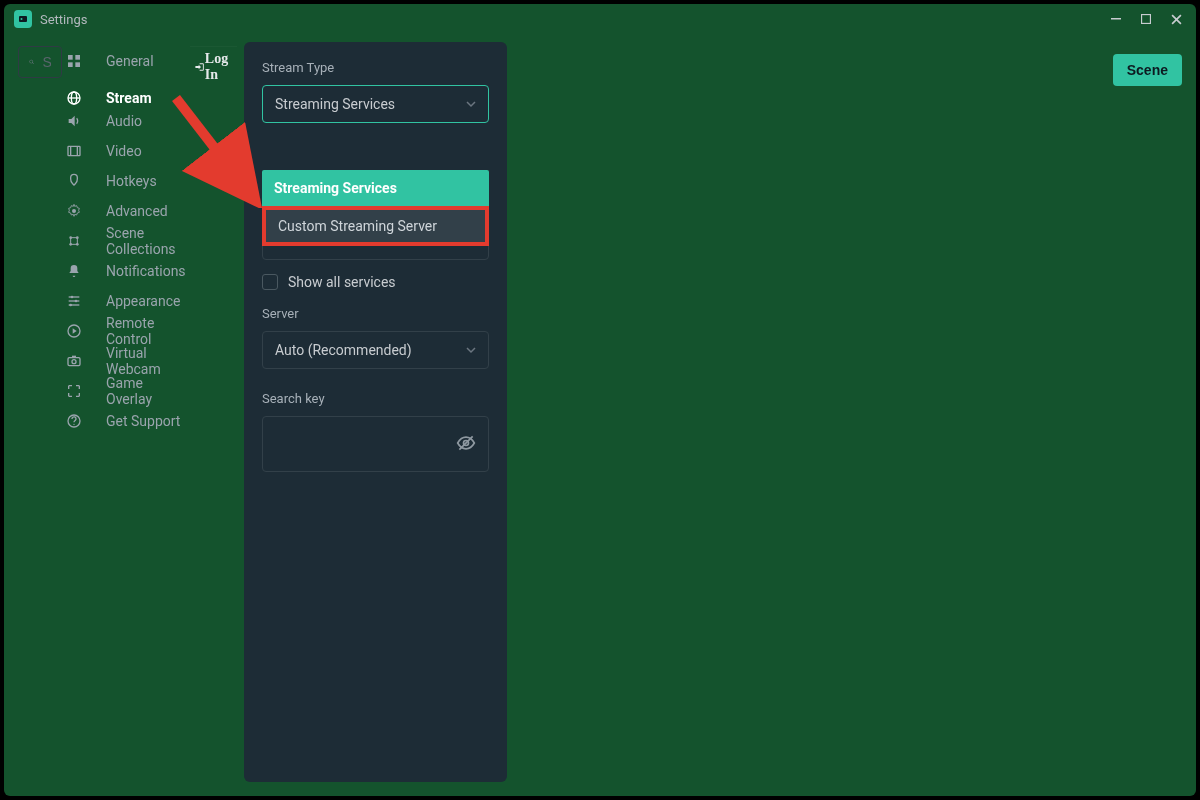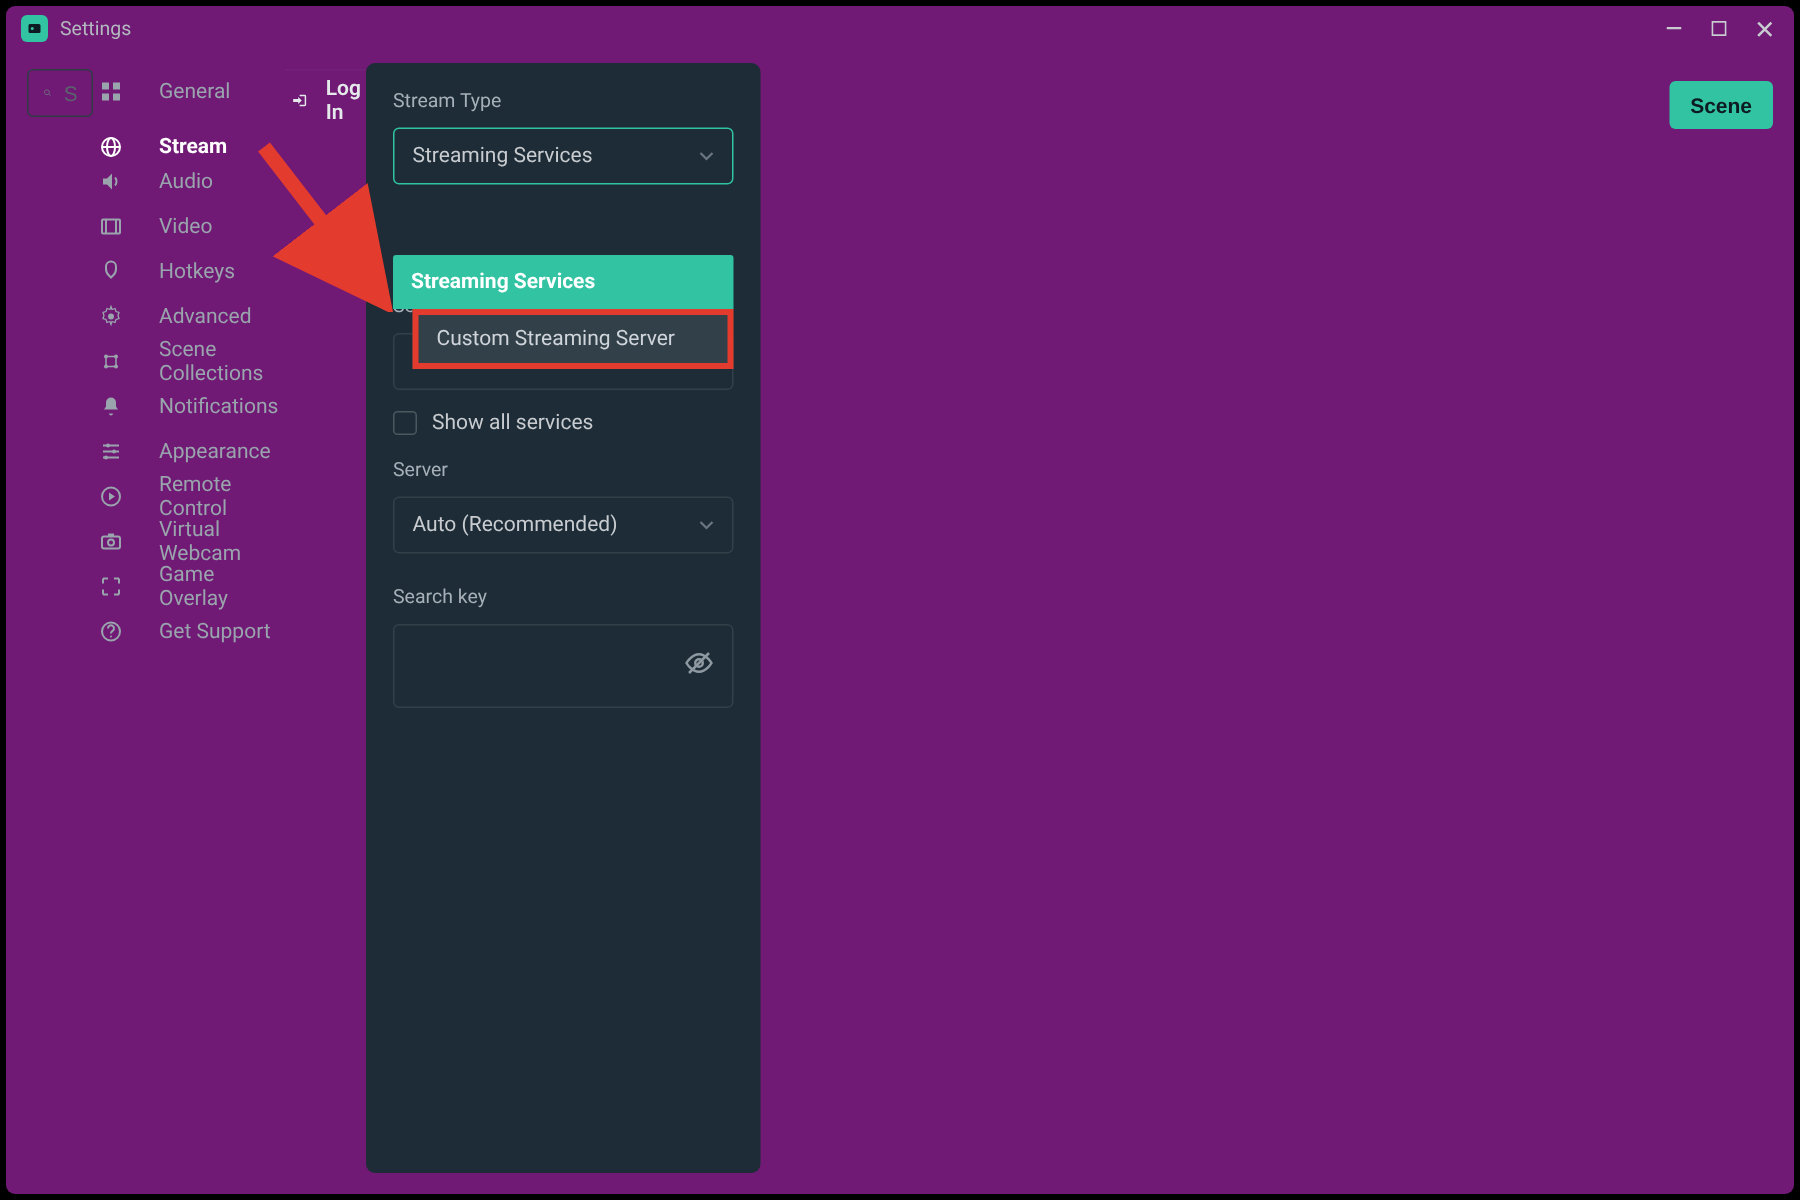--- a/index.html
+++ b/index.html
@@ -17,7 +17,7 @@
     position: absolute;
     top: 4px; left: 4px;
     width: 1192px; height: 792px;
-    background: #701a75;
+    background: #14532d;
     border-radius: 6px;
     display: flex;
     flex-direction: column;

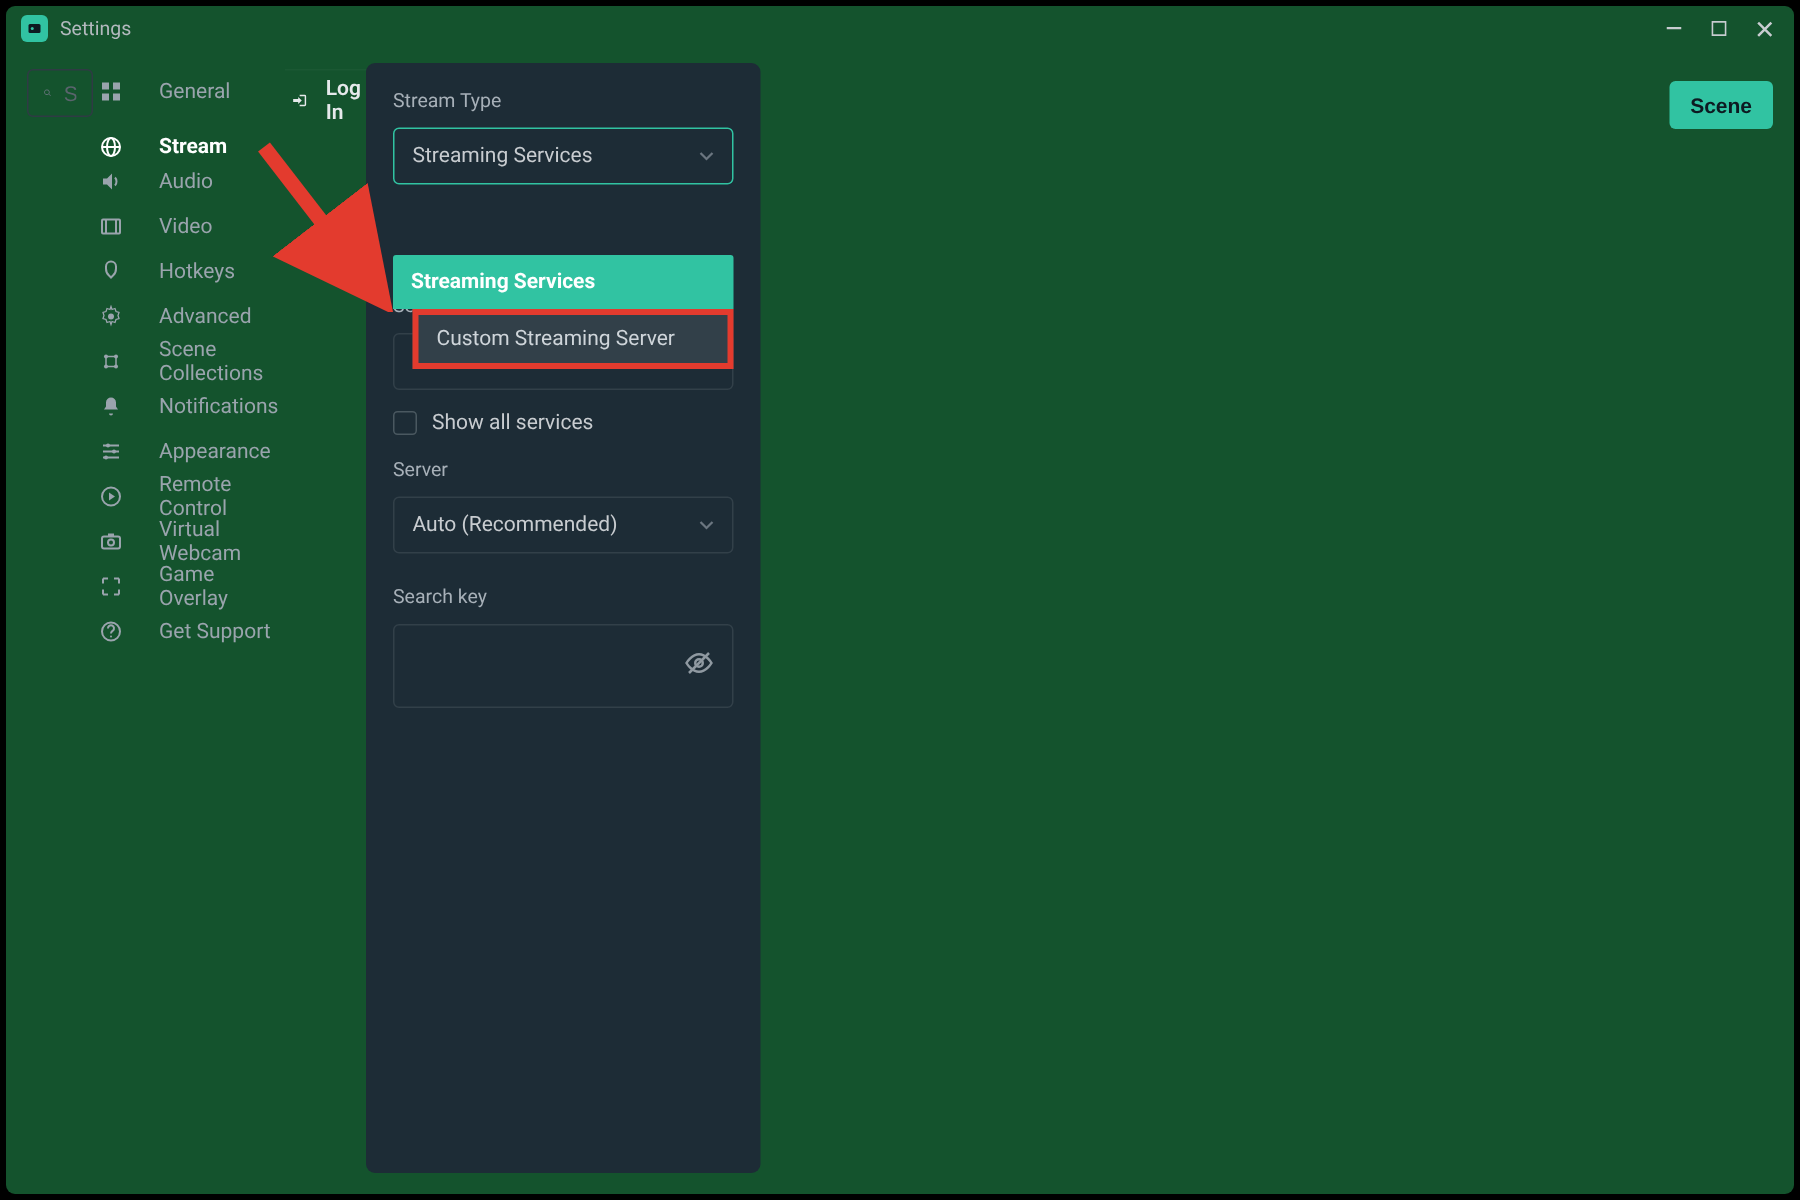--- a/index.html
+++ b/index.html
@@ -95,11 +95,12 @@
     height: 40px;
     display: flex; align-items: center;
     padding: 0 4px;
-    gap: 12px;
+    gap: 0;
     color: #e6e9eb;
     font-weight: 600;
     cursor: pointer;
     border-top: 1px solid rgba(255,255,255,0.03);
+    font-family: Liberation Serif, serif;
   }
   .login-row svg { width: 16px; height: 16px; }
   .main {

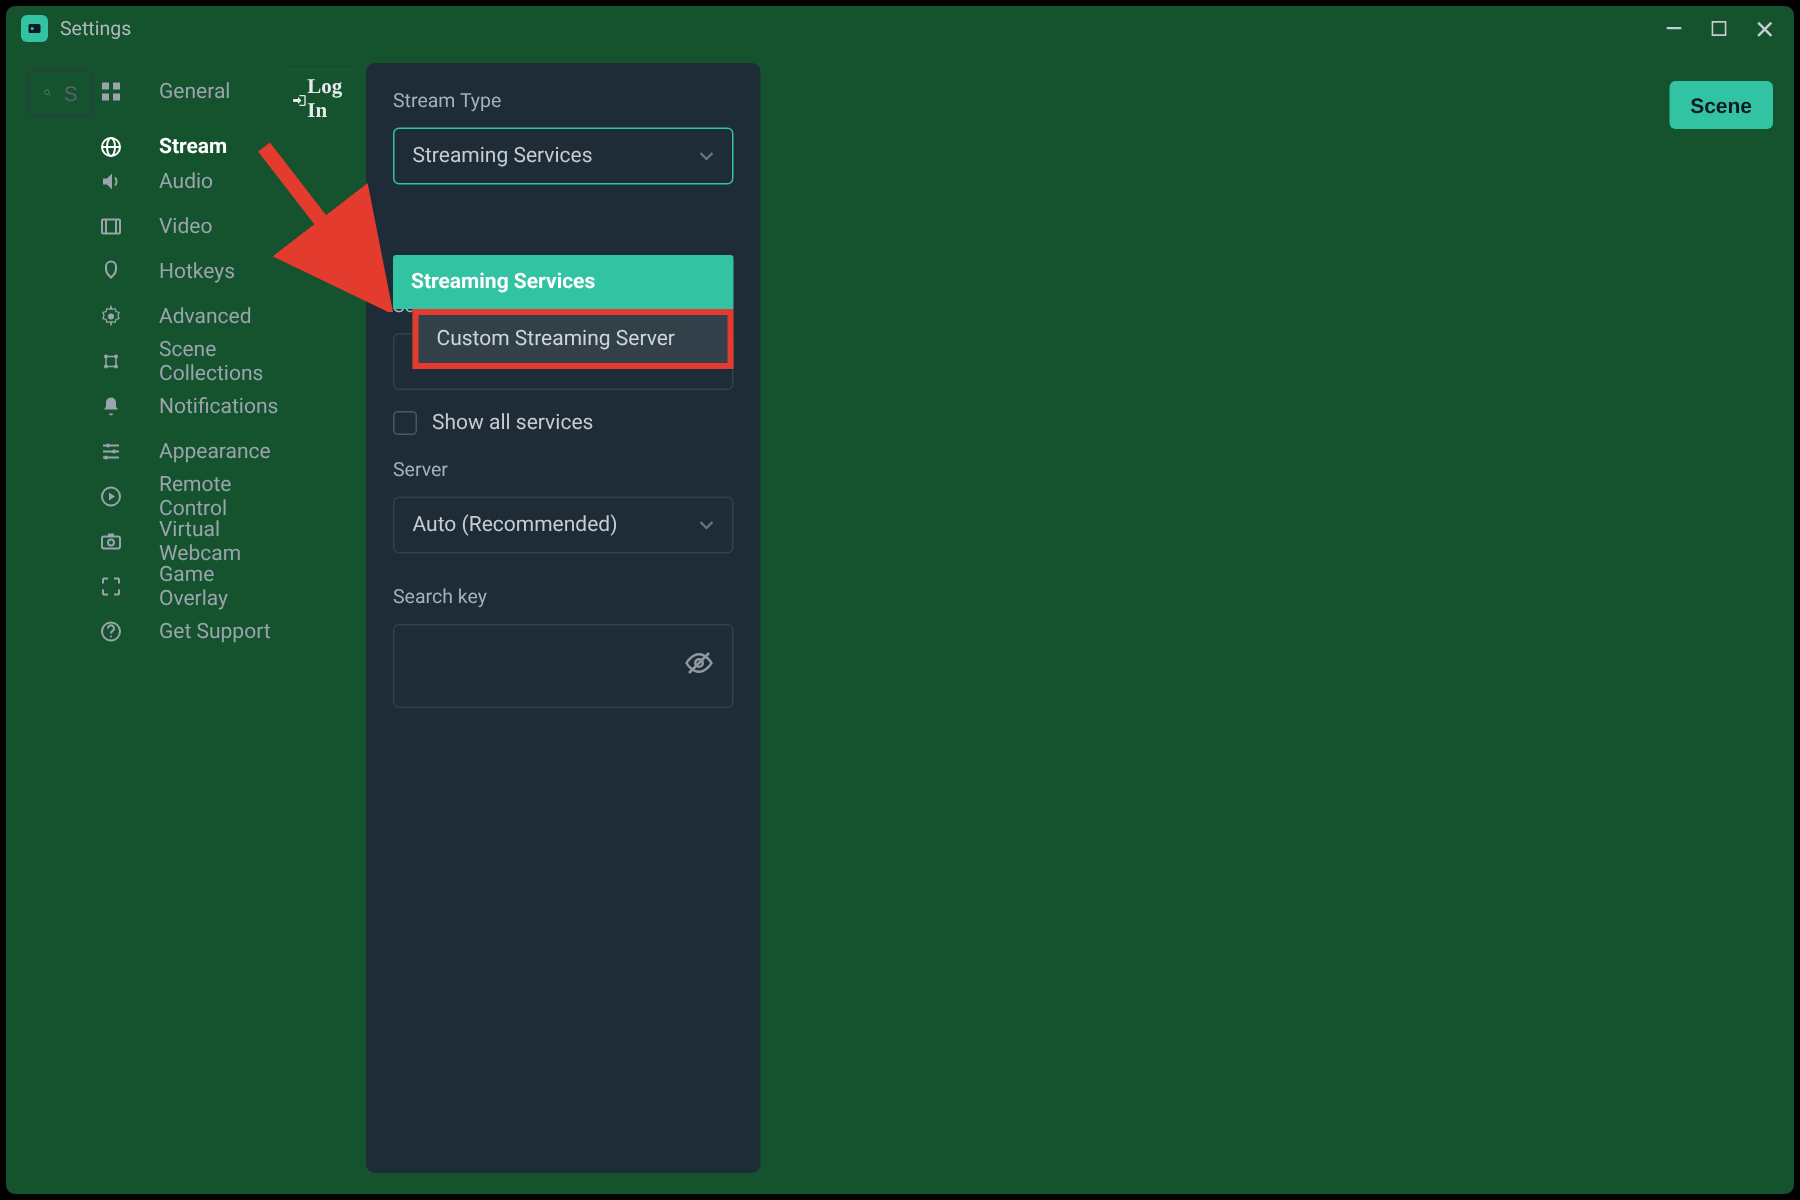--- a/index.html
+++ b/index.html
@@ -157,7 +157,6 @@
   .dd-item.hl {
     border: 4px solid #e33b2e;
     height: 40px;
-    margin-left: 13px;
   }
   .section-gap { height: 70px; }
   .chk-row {

